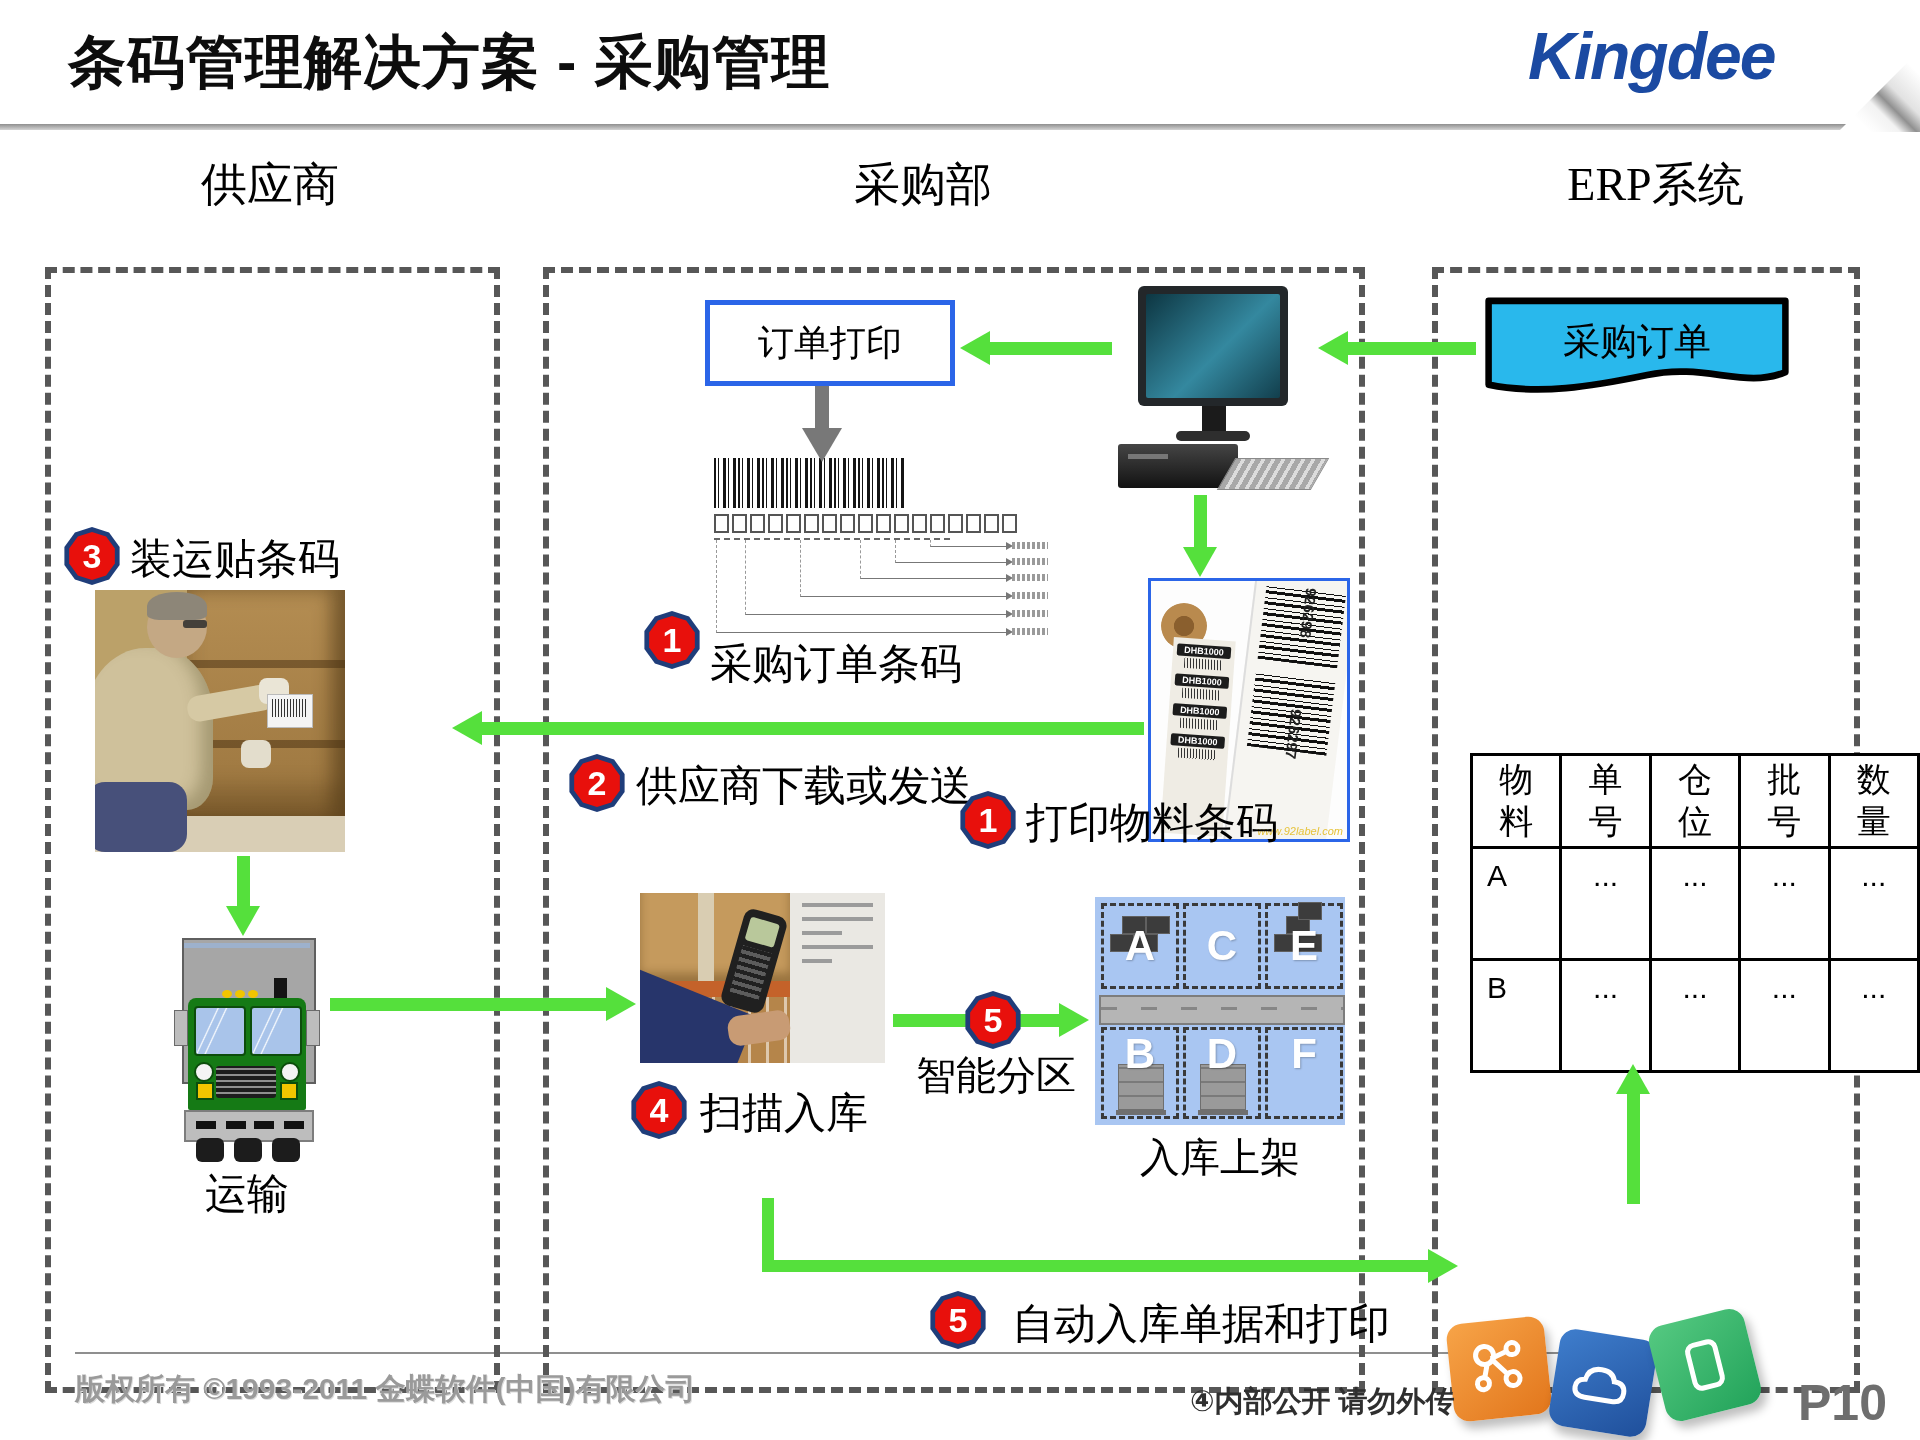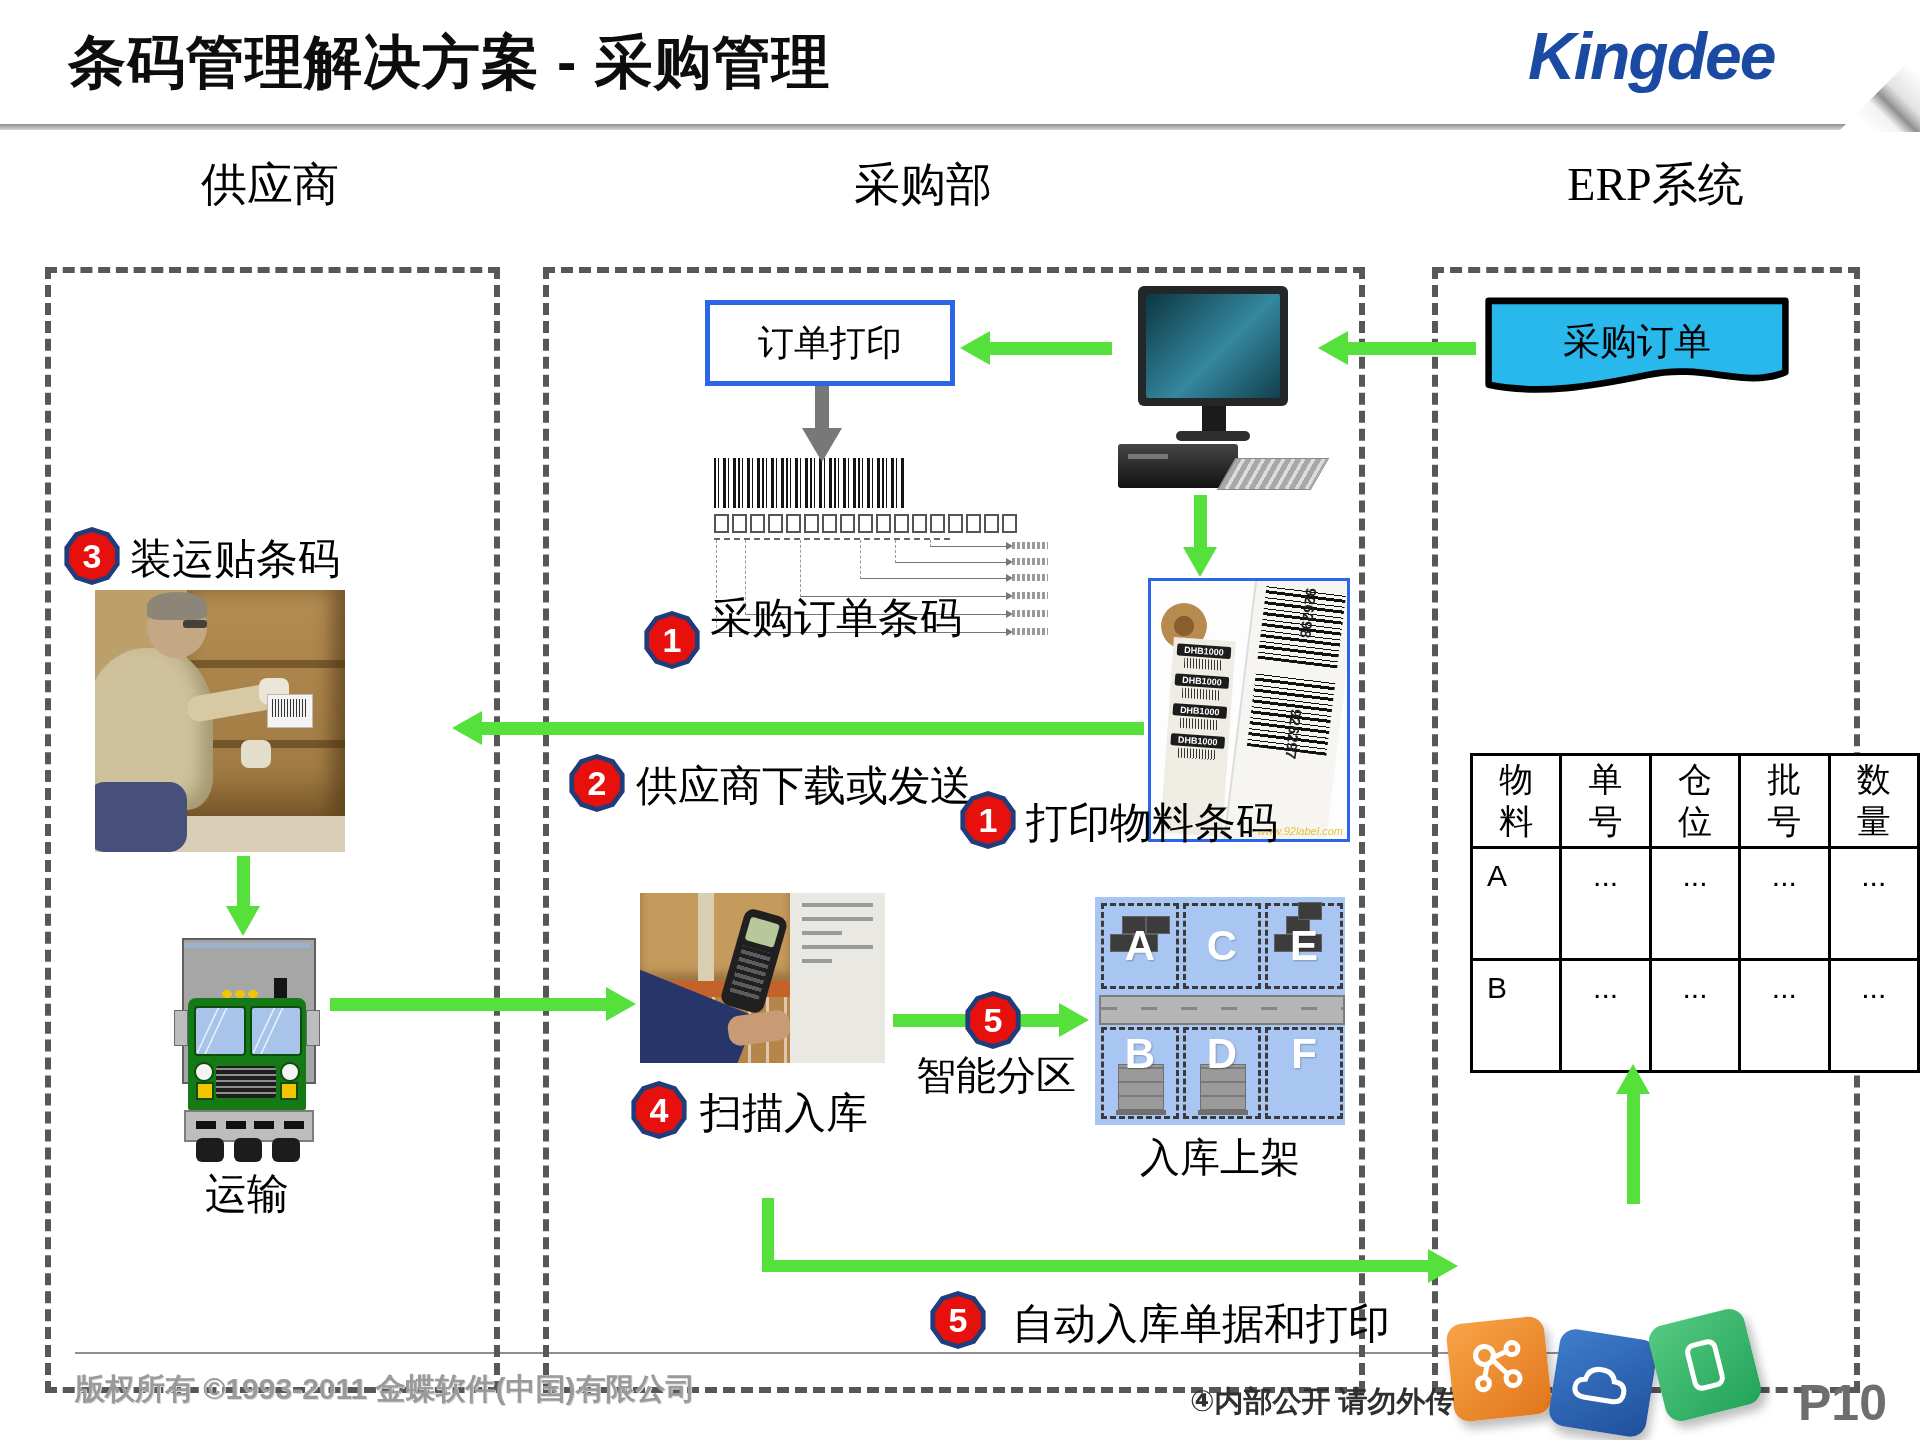--- a/index.html
+++ b/index.html
@@ -285,7 +285,7 @@
   <div class="abs badge" style="left:643px;top:611px;">
     <span class="b-in">1</span>
   </div>
-  <div class="abs step-label serif" style="left:710px;top:590px;">采购订单条码</div>
+  <div class="abs step-label serif" style="left:710px;top:636px;">采购订单条码</div>
 
   <div class="abs labelroll z4">
     <div class="roll-core"></div>

